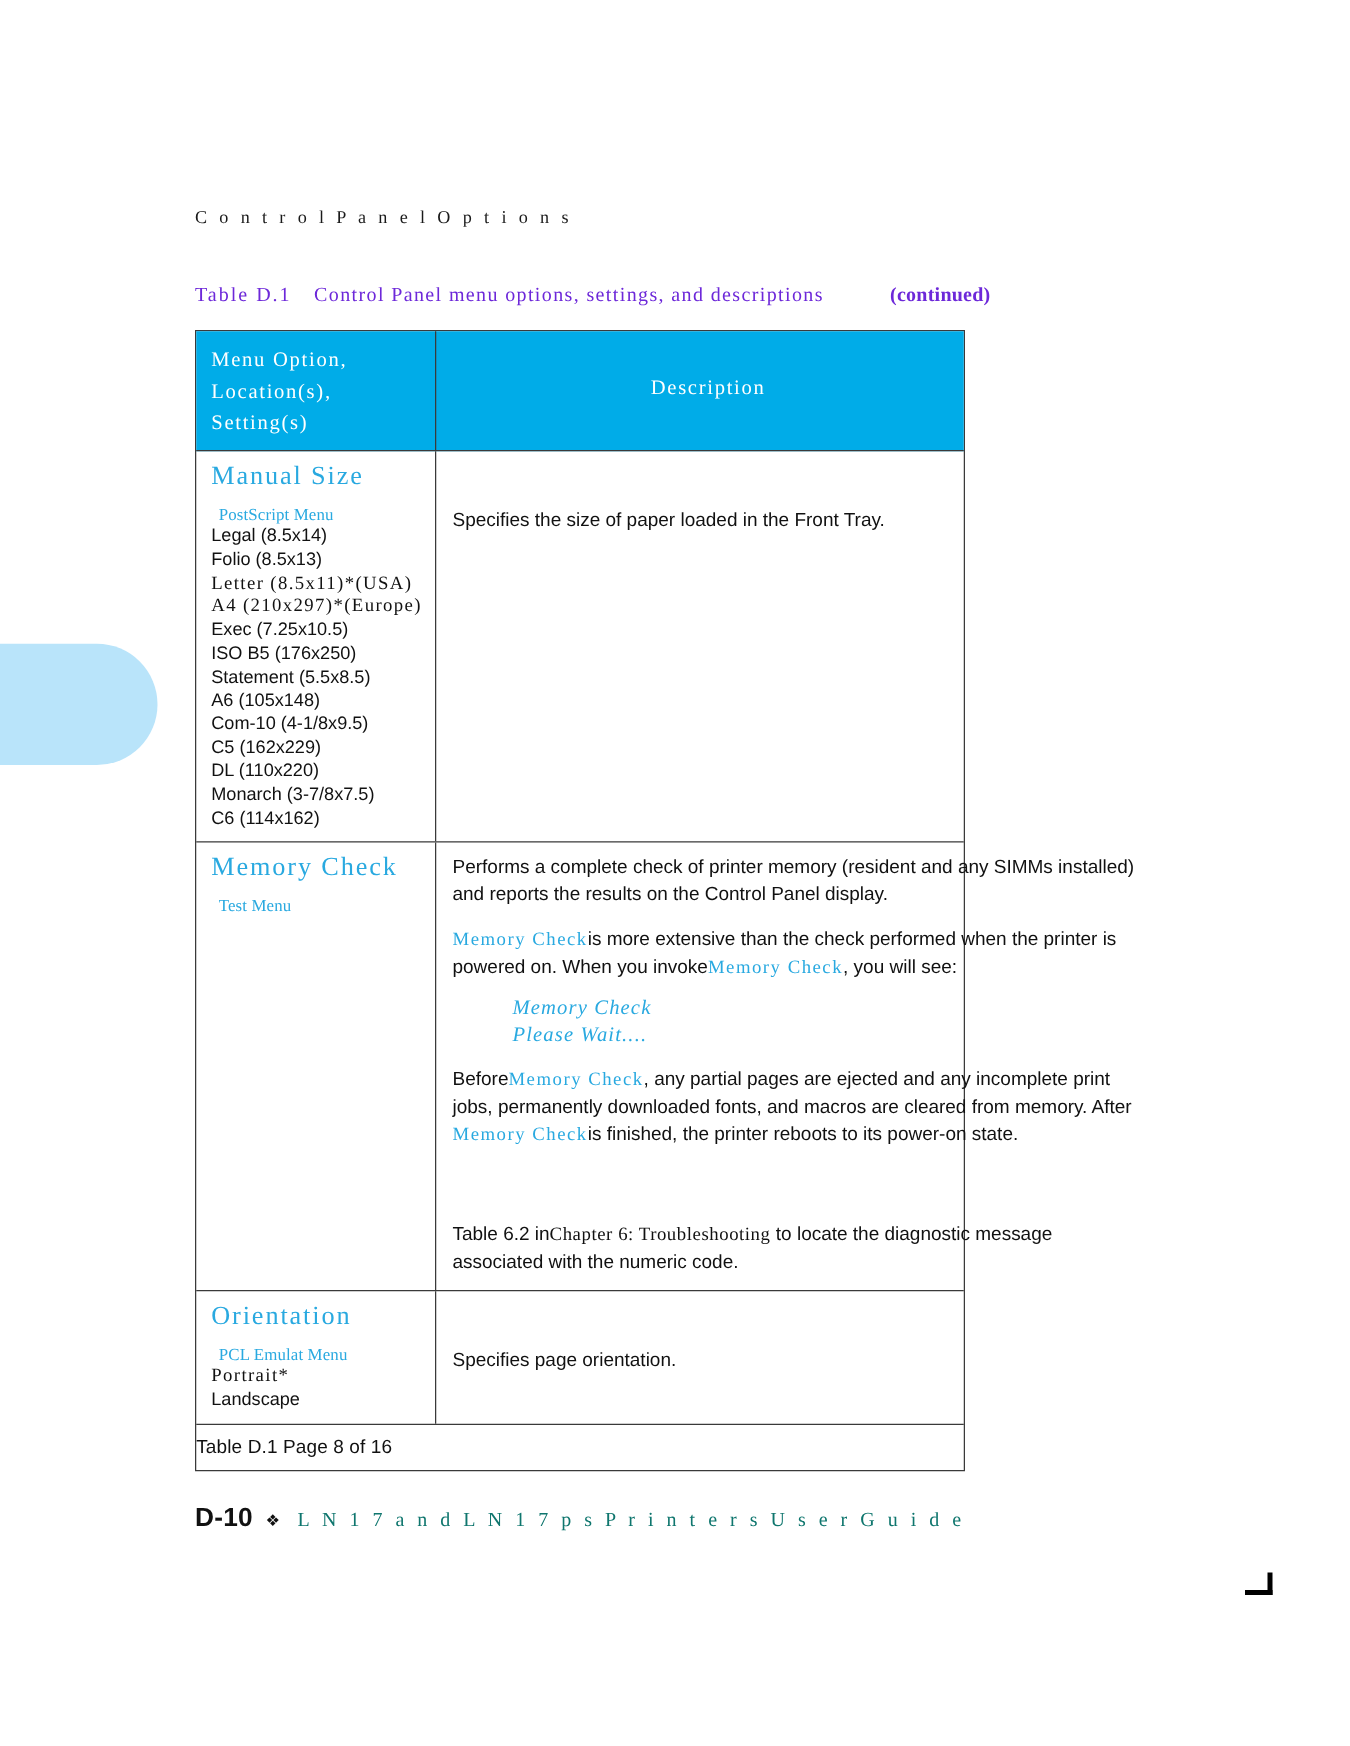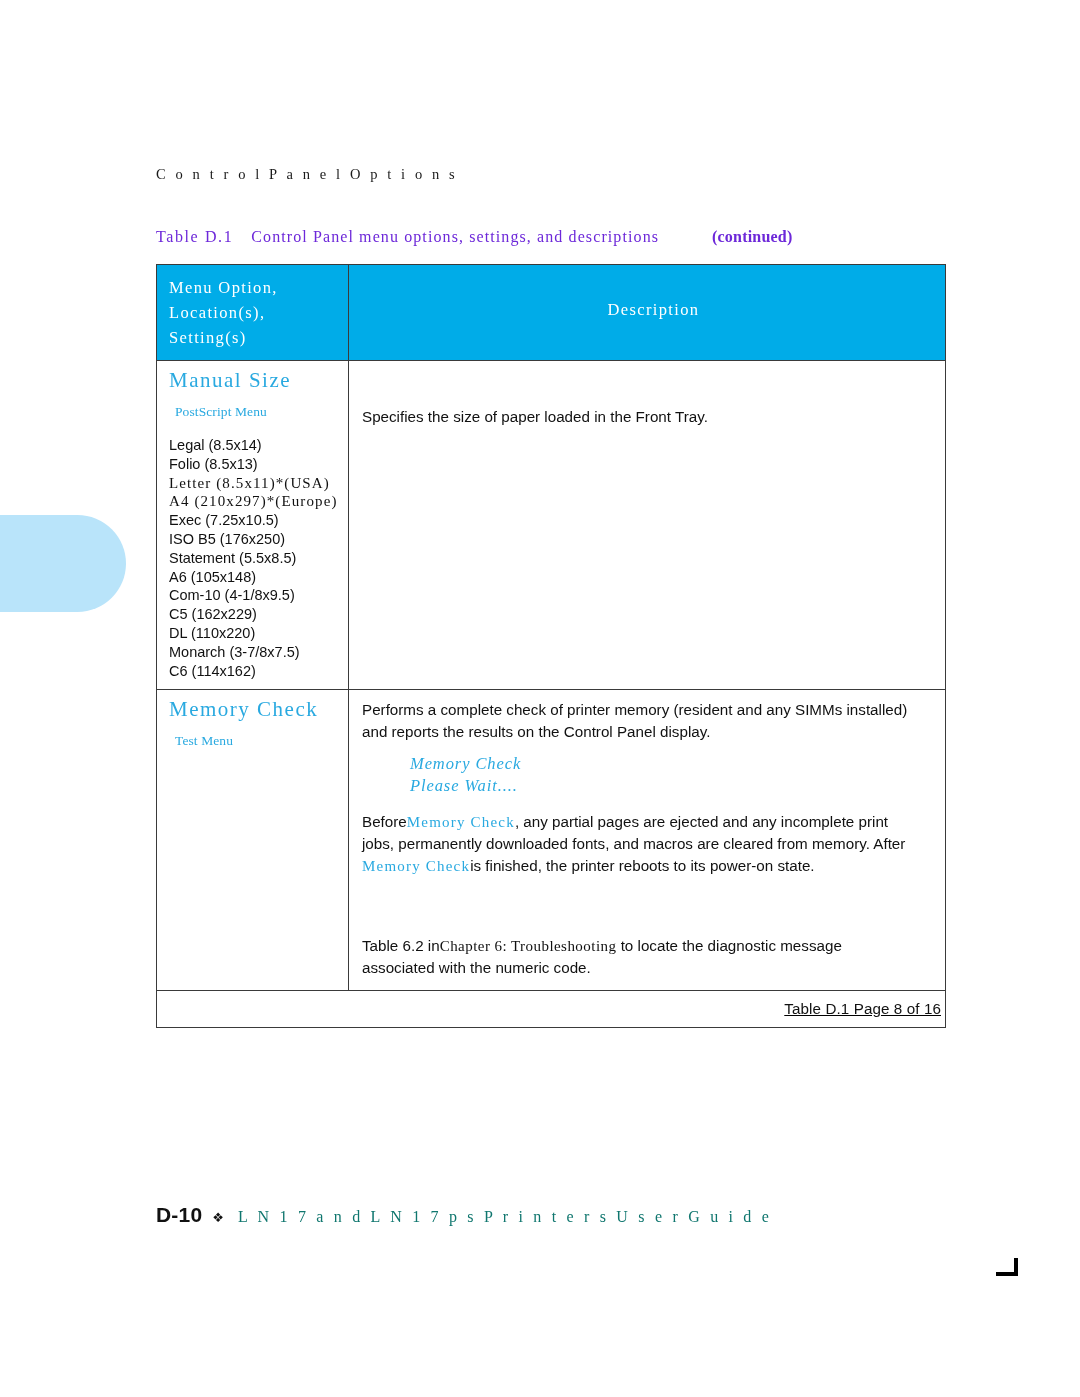--- a/index.html
+++ b/index.html
@@ -73,7 +73,7 @@
     position: absolute;
     left: 156px;
     top: 264px;
-    width: 790px;
+    width: 616px;
     border: 1px solid #3a3a3a;
     box-sizing: border-box;
   }

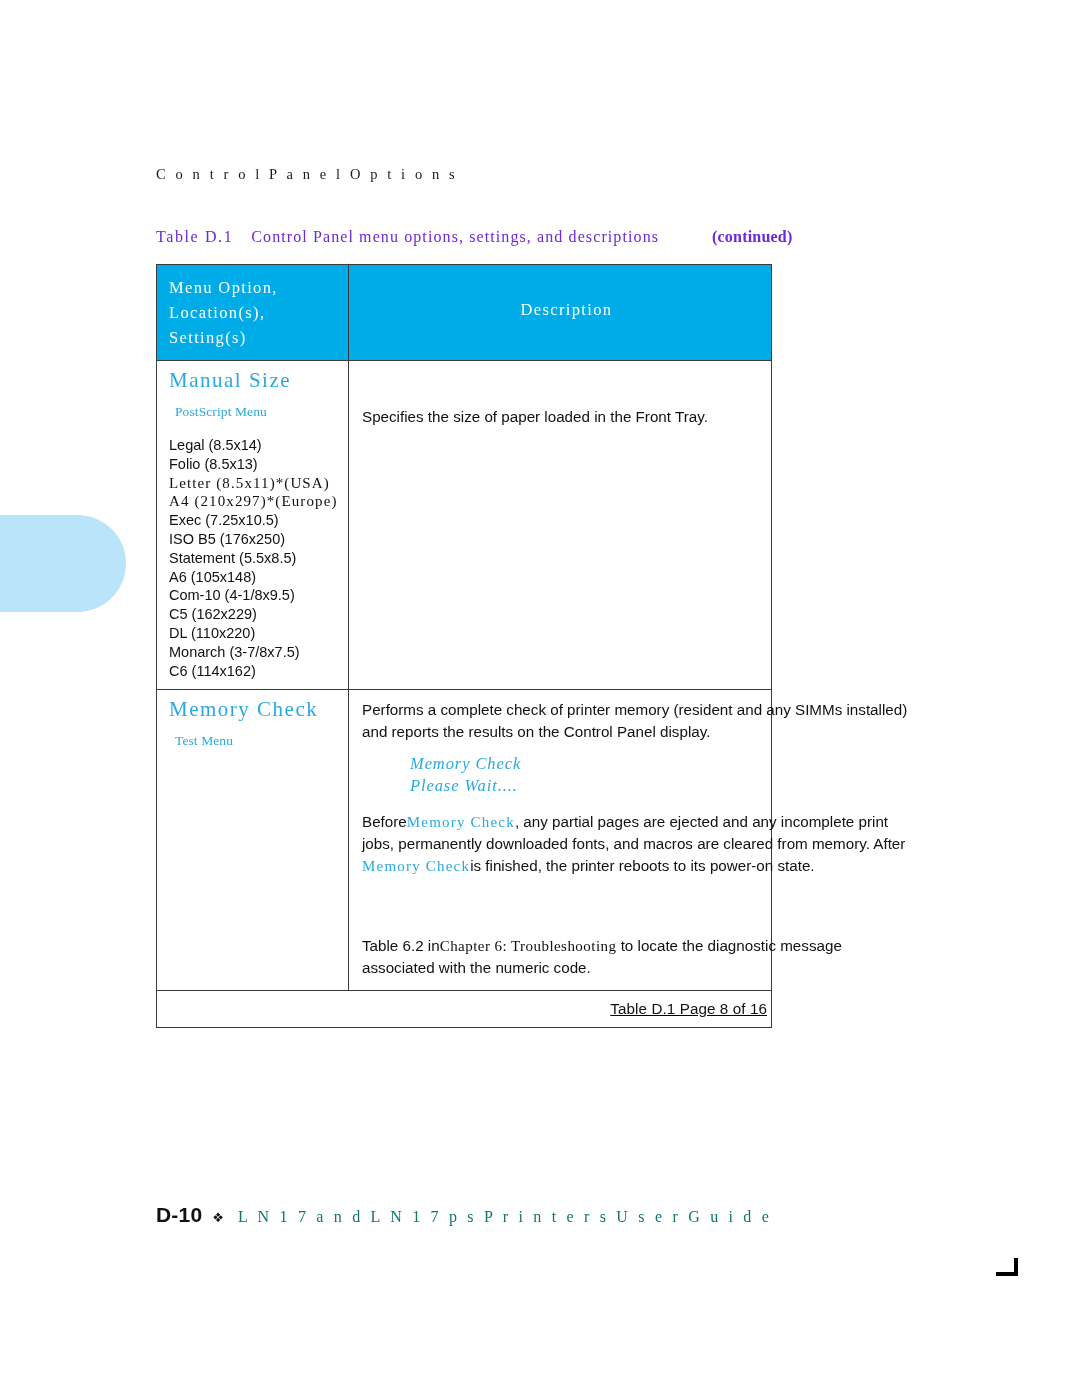--- a/index.html
+++ b/index.html
@@ -143,7 +143,6 @@
     margin-left: 6px;
   }
   .opt-settings {
-    margin-top: 16px;
   }
   .setting {
     font-family: "Liberation Sans", sans-serif;

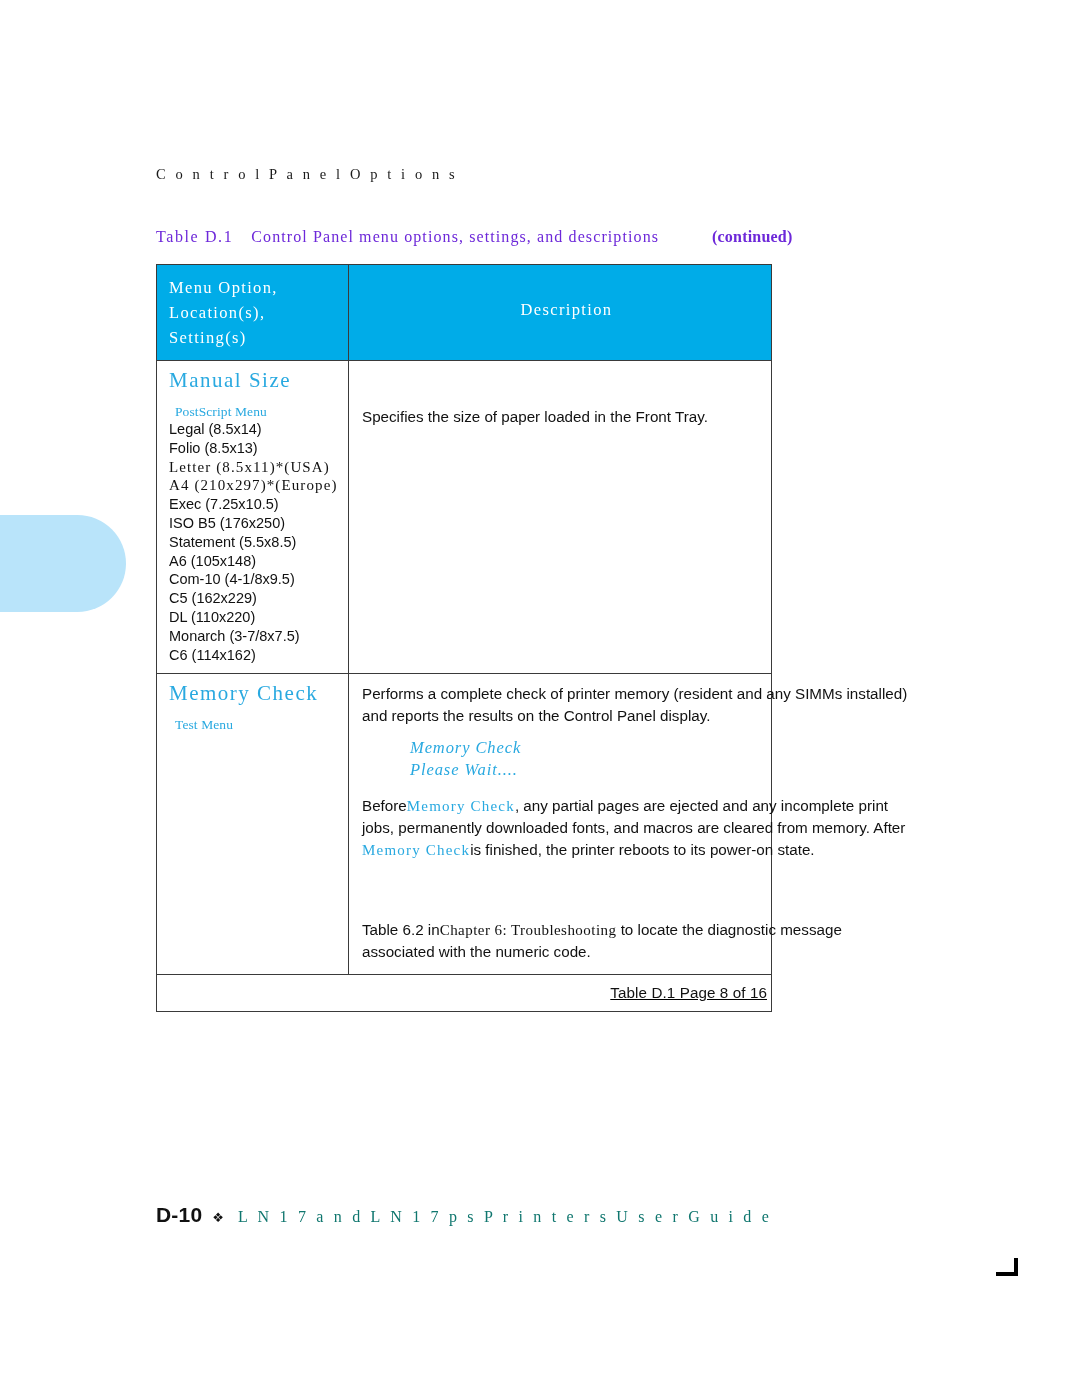--- a/index.html
+++ b/index.html
@@ -330,6 +330,10 @@
         <span>and reports the results on the Control Panel display.</span>
       </p>
 
+      <p class="desc-p ovf">
+        <span class="mono-term">Memory Check</span><span>is more extensive than the check performed when the printer is</span><br>
+        <span>powered on. When you invoke</span><span class="mono-term">Memory Check</span><span>, you will see:</span>
+      </p>
 
       <div class="display-lines">
         <div class="display-line">Memory Check</div>

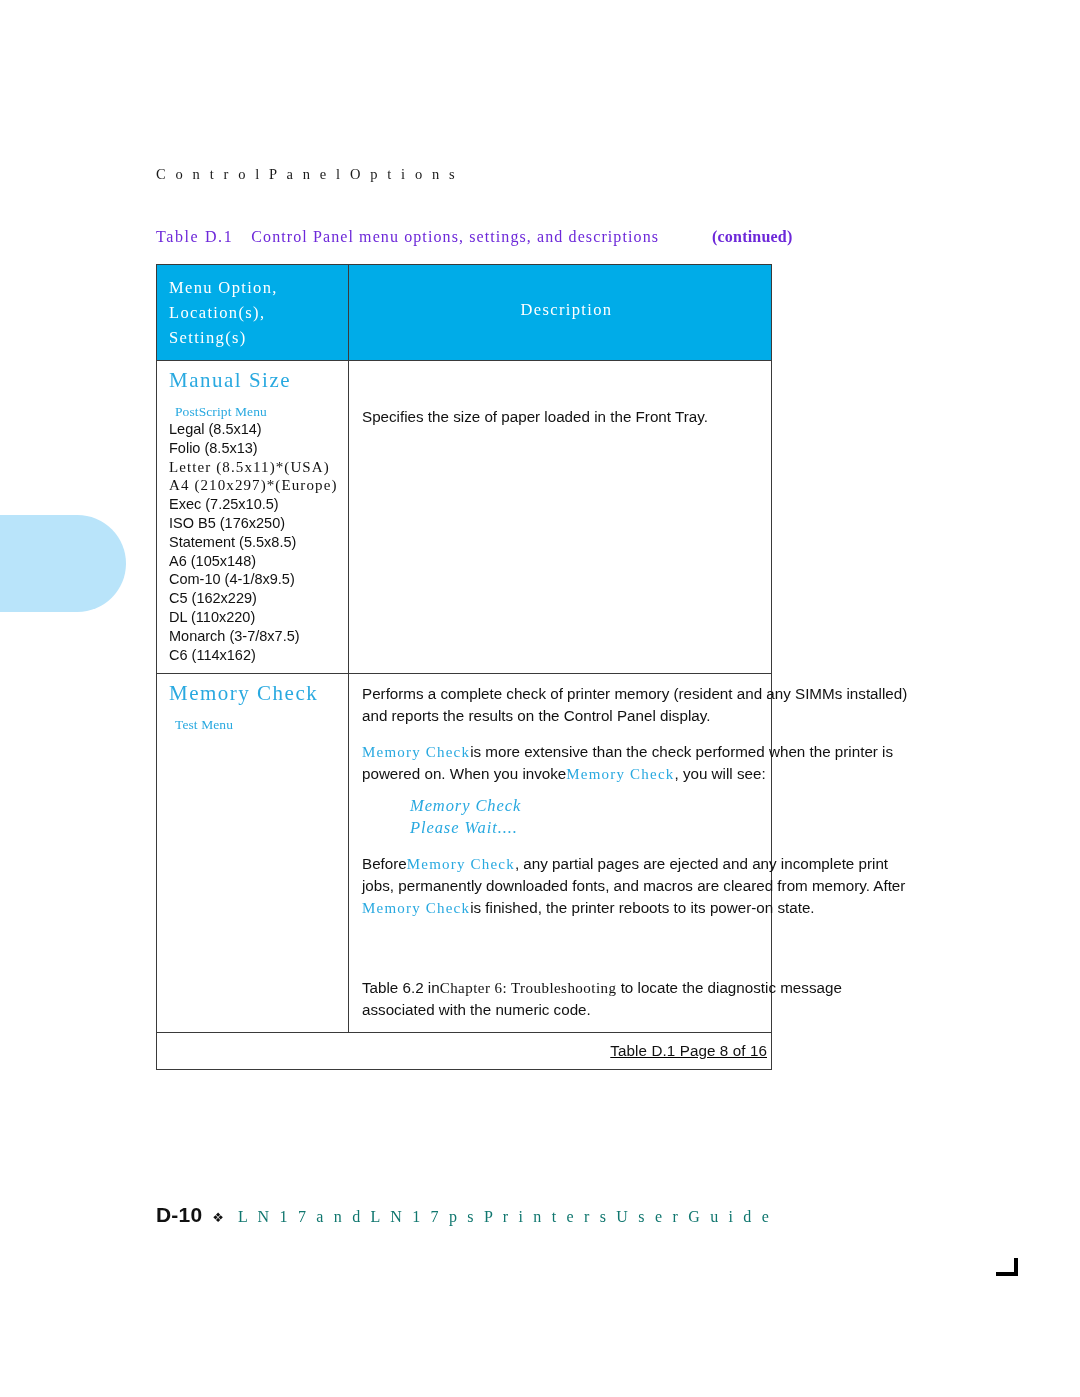--- a/index.html
+++ b/index.html
@@ -355,6 +355,19 @@
     </div>
   </div>
 
+  <div class="trow">
+    <div class="cell-left">
+      <div class="opt-title">Orientation</div>
+      <div class="opt-location">PCL Emulat Menu</div>
+      <div class="opt-settings">
+        <div class="setting serif">Portrait*</div>
+        <div class="setting">Landscape</div>
+      </div>
+    </div>
+    <div class="cell-right">
+      <p class="desc-p">Specifies page orientation.</p>
+    </div>
+  </div>
 
   <div class="table-footer-row">
     <span class="table-footer-text">Table D.1  Page 8 of 16</span>

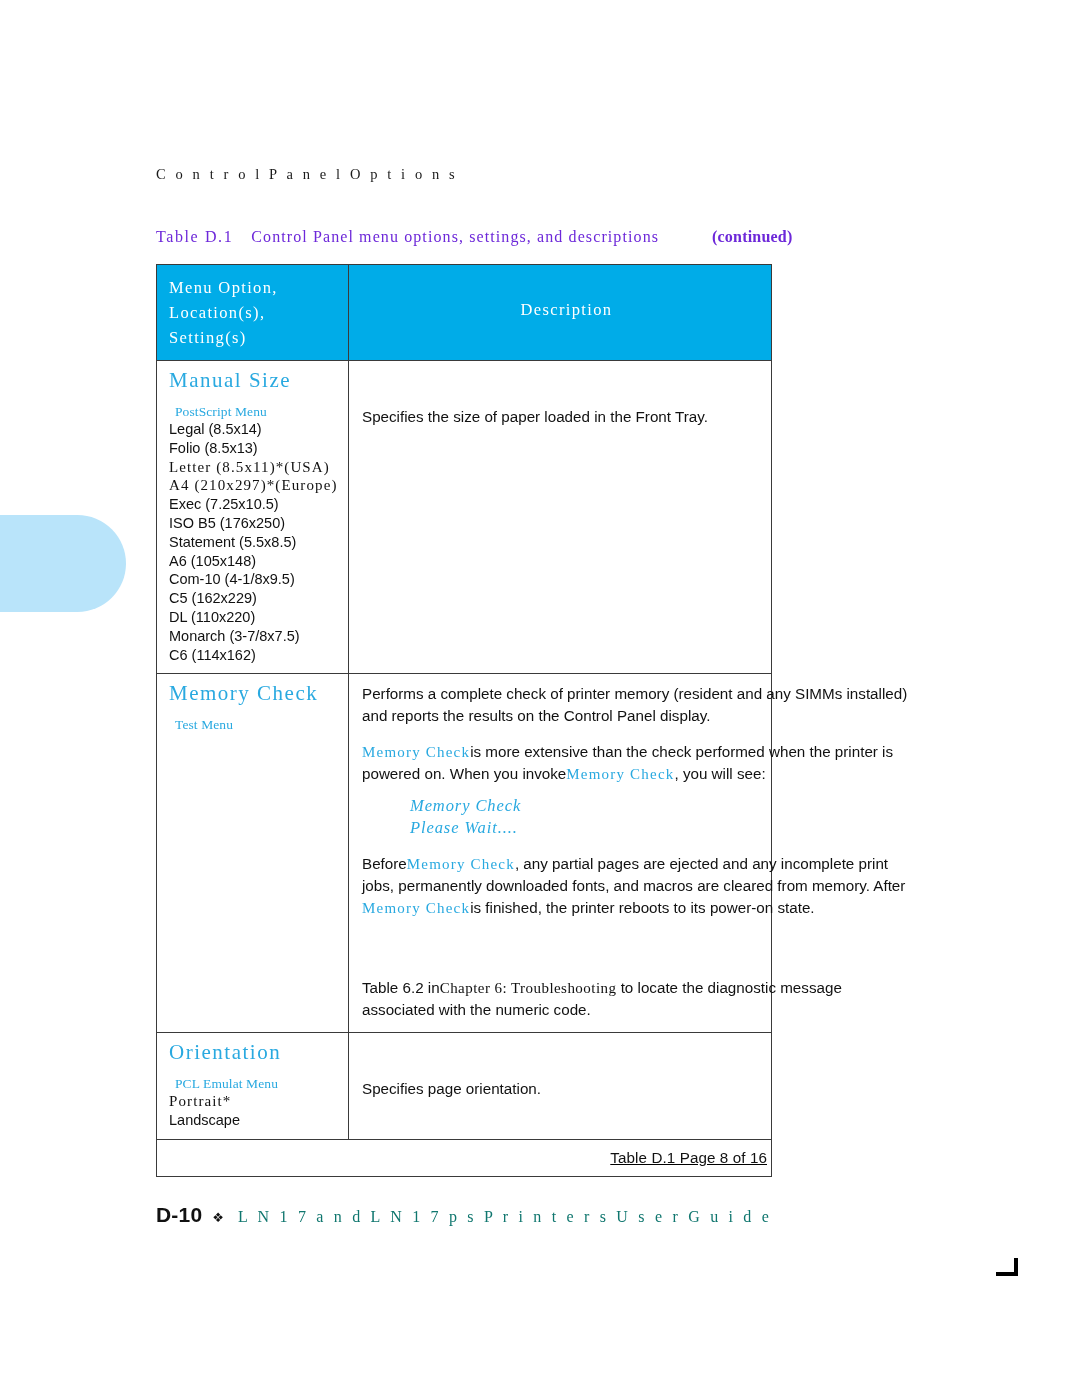--- a/index.html
+++ b/index.html
@@ -205,10 +205,9 @@
   
   .table-footer-row {
     display: block;
-    text-align: right;
+    text-align: left;
     padding: 9px 4px 9px 0;
     box-sizing: border-box;
-    text-decoration: underline;
   }
   .table-footer-text {
     font-family: "Liberation Sans", sans-serif;

